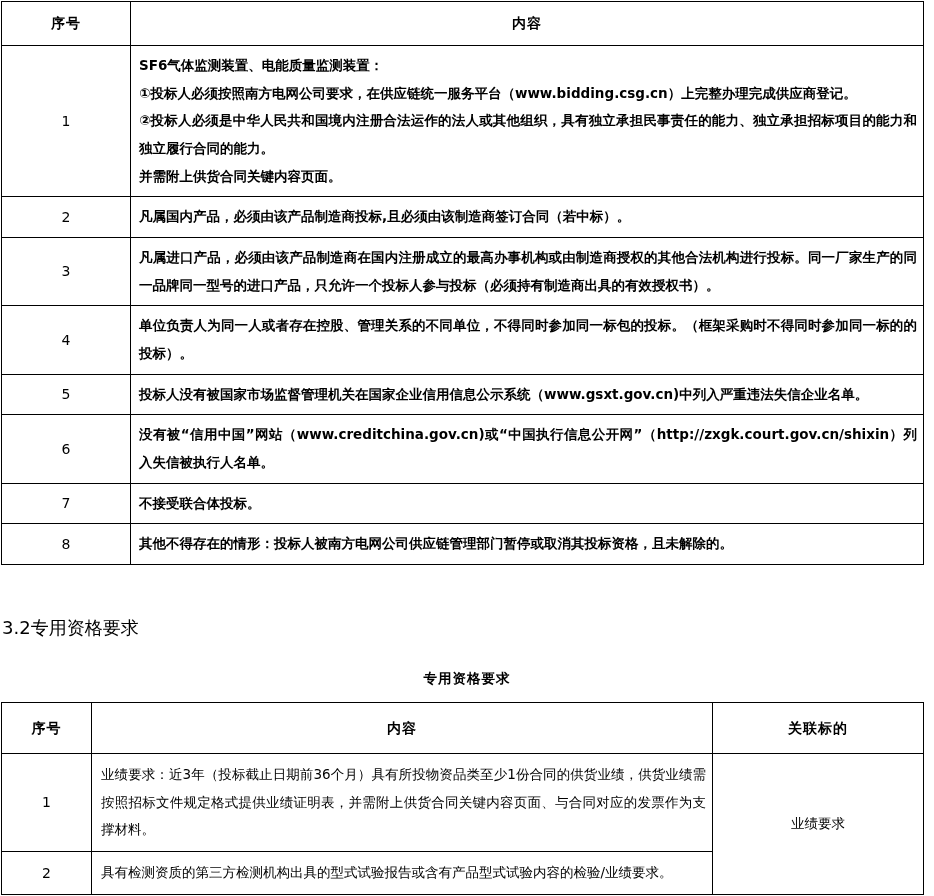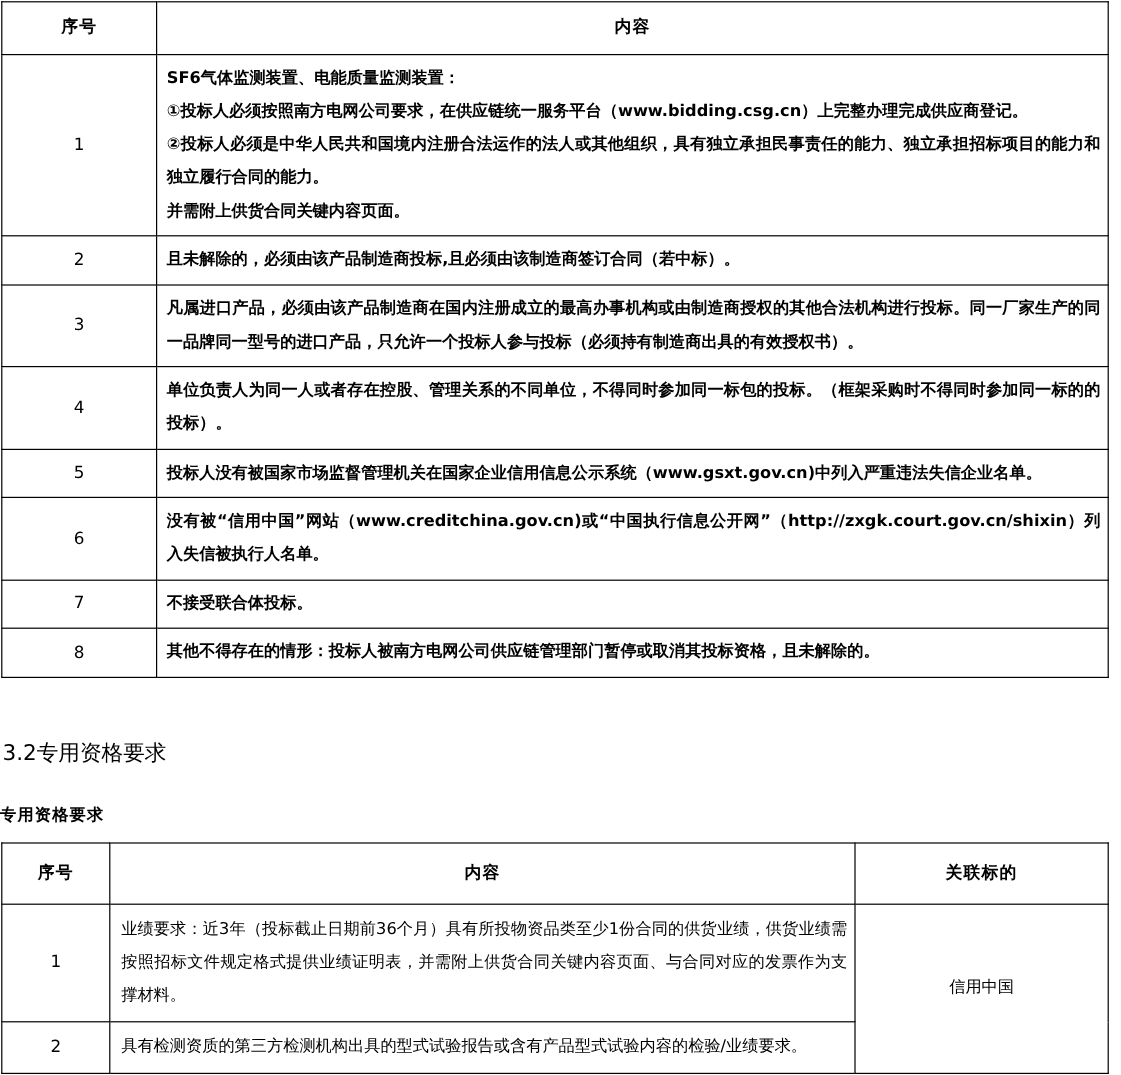--- a/index.html
+++ b/index.html
@@ -160,7 +160,7 @@
       <tr>
         <td class="no-cell">2</td>
         <td class="body-cell">
-          <p>且未解除的，必须由该产品制造商投标,且必须由该制造商签订合同（若中标）。</p>
+          <p>凡属国内产品，必须由该产品制造商投标,且必须由该制造商签订合同（若中标）。</p>
         </td>
       </tr>
       <tr>

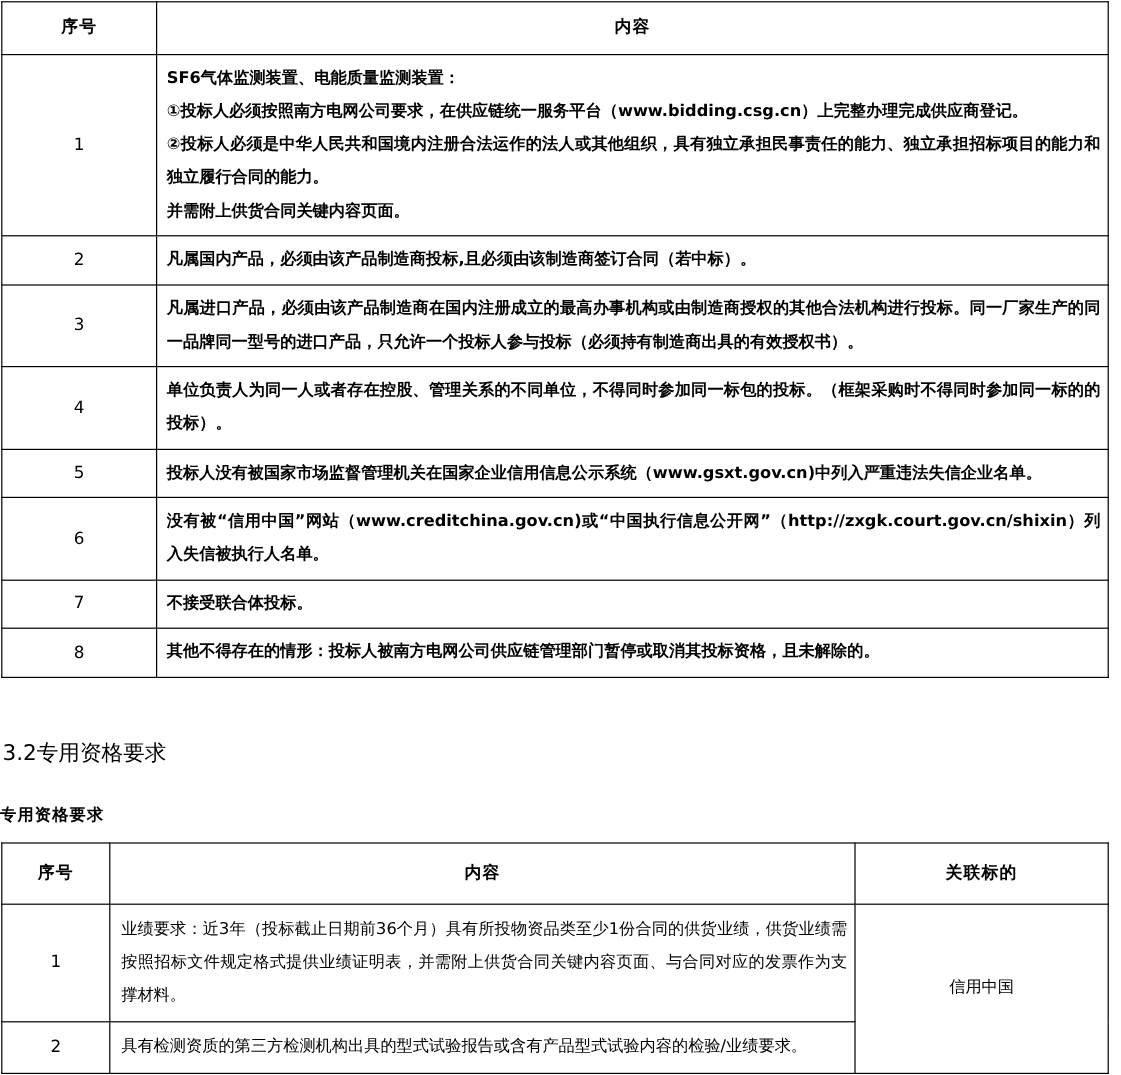--- a/index.html
+++ b/index.html
@@ -88,6 +88,7 @@
     left: 0;
     top: 670px;
     width: 934px;
+    text-align: center;
     font-size: 13.5px;
     font-weight: bold;
     letter-spacing: 1px;

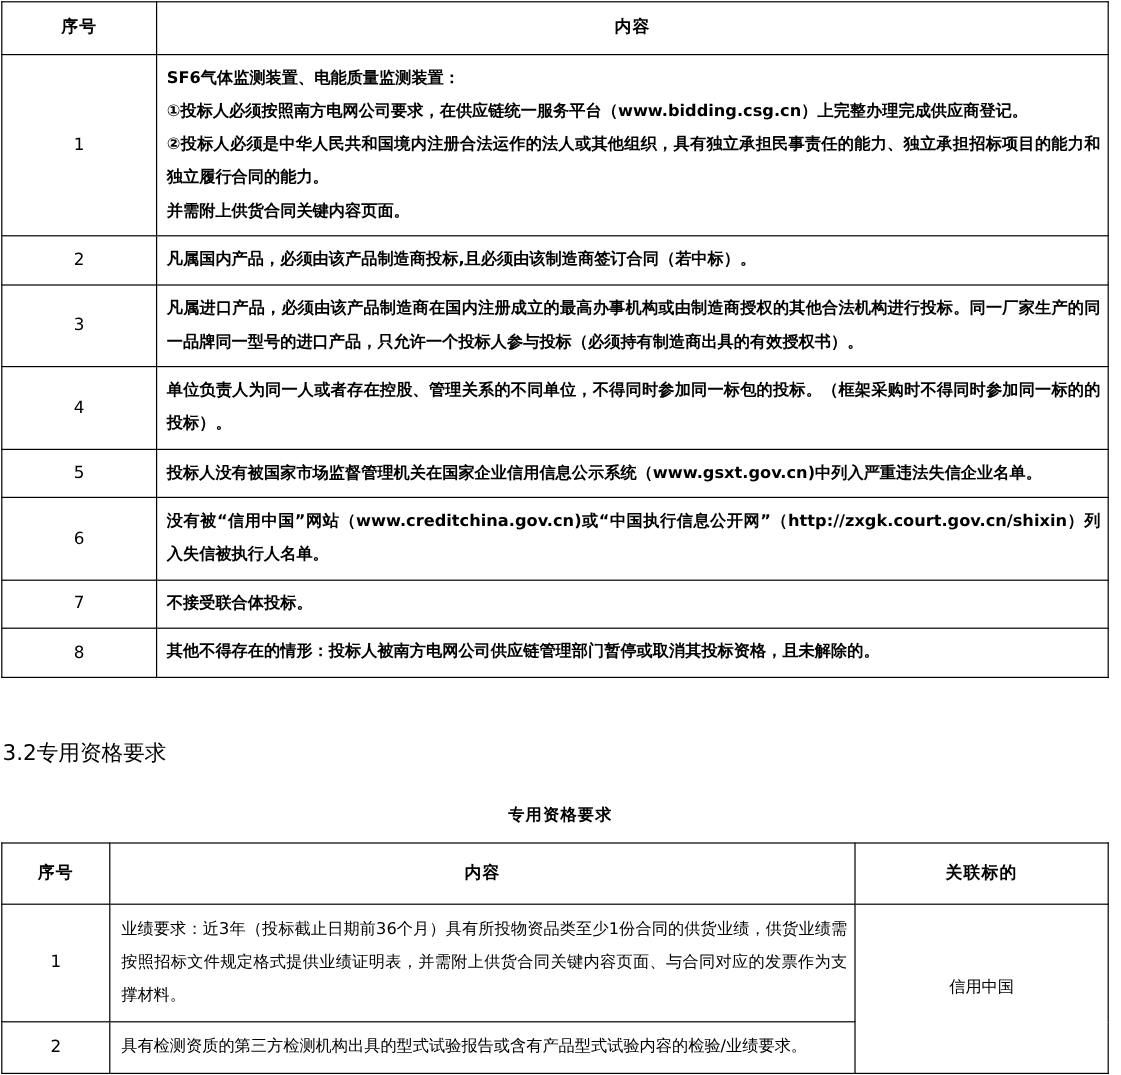--- a/index.html
+++ b/index.html
@@ -226,7 +226,7 @@
         <td class="body-cell">
           <p>业绩要求：近3年（投标截止日期前36个月）具有所投物资品类至少1份合同的供货业绩，供货业绩需按照招标文件规定格式提供业绩证明表，并需附上供货合同关键内容页面、与合同对应的发票作为支撑材料。</p>
         </td>
-        <td class="target-cell" rowspan="2">信用中国</td>
+        <td class="target-cell" rowspan="2">业绩要求</td>
       </tr>
       <tr>
         <td class="no-cell">2</td>

